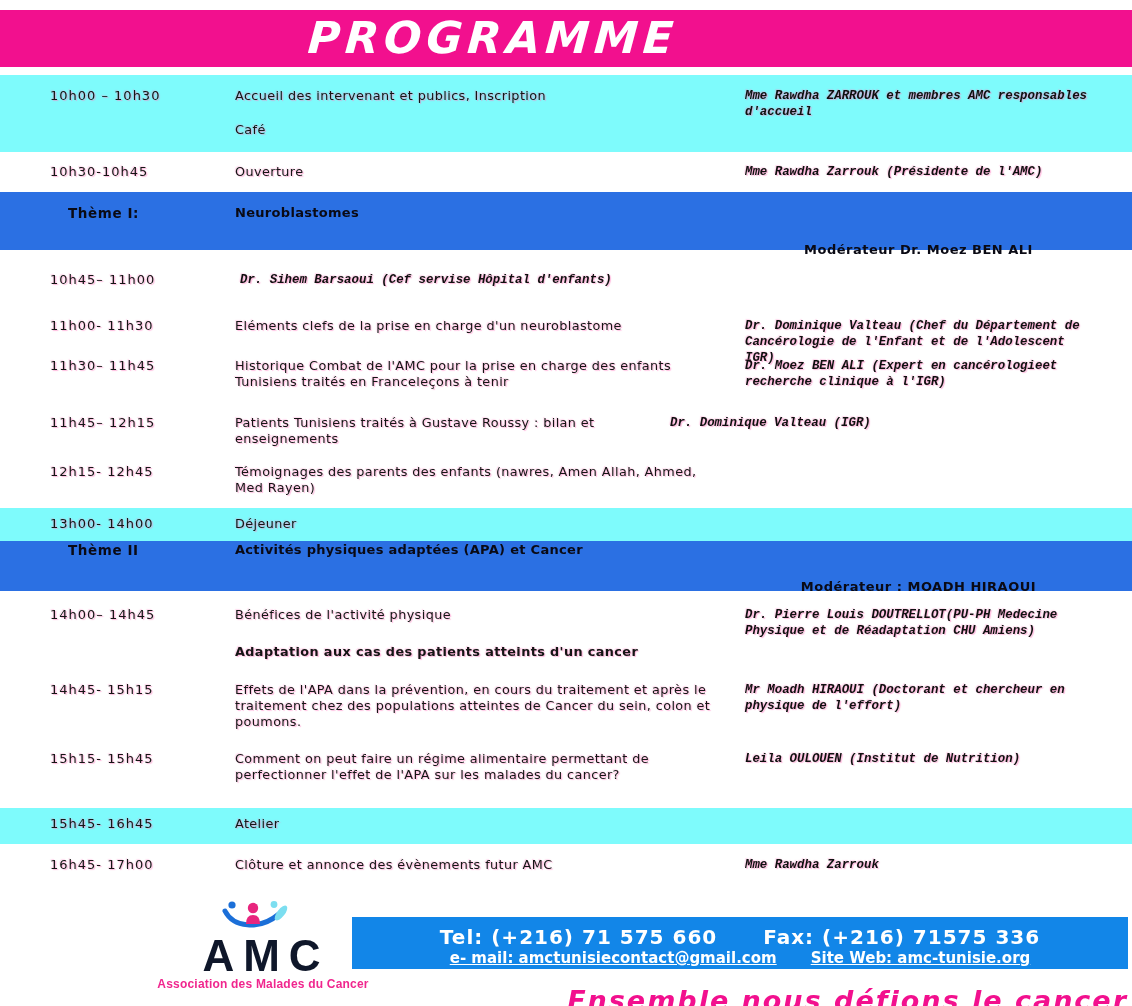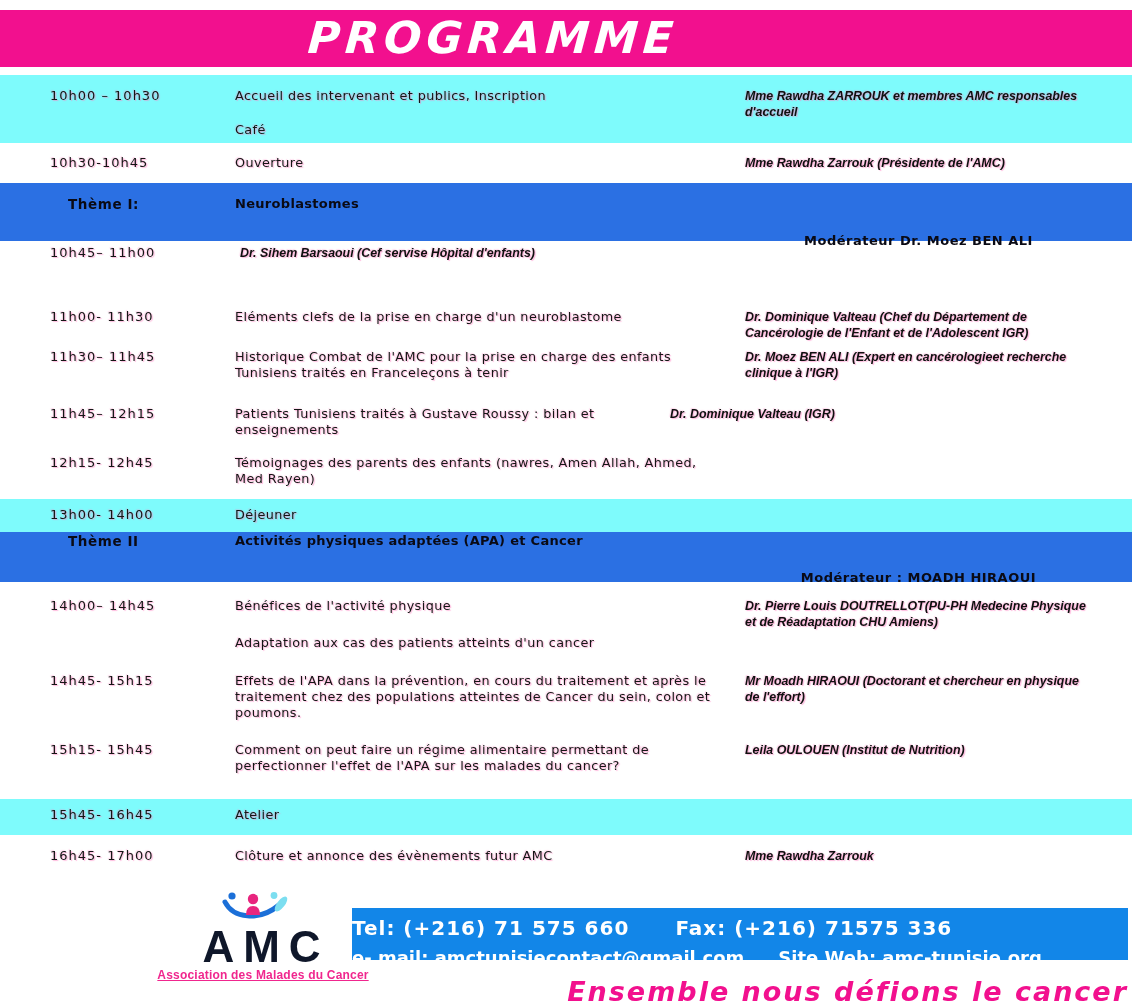--- a/index.html
+++ b/index.html
@@ -88,7 +88,7 @@
   </div>
   <div class="sp8"></div>
 
-  <div class="row row-break" style="height:68px;padding-top:13px">
+  <div class="row row-break" style="height:77px;padding-top:13px">
     <div class="cell time">10h00 – 10h30</div>
     <div class="cell desc">
       <div>Accueil des intervenant et publics, Inscription</div>

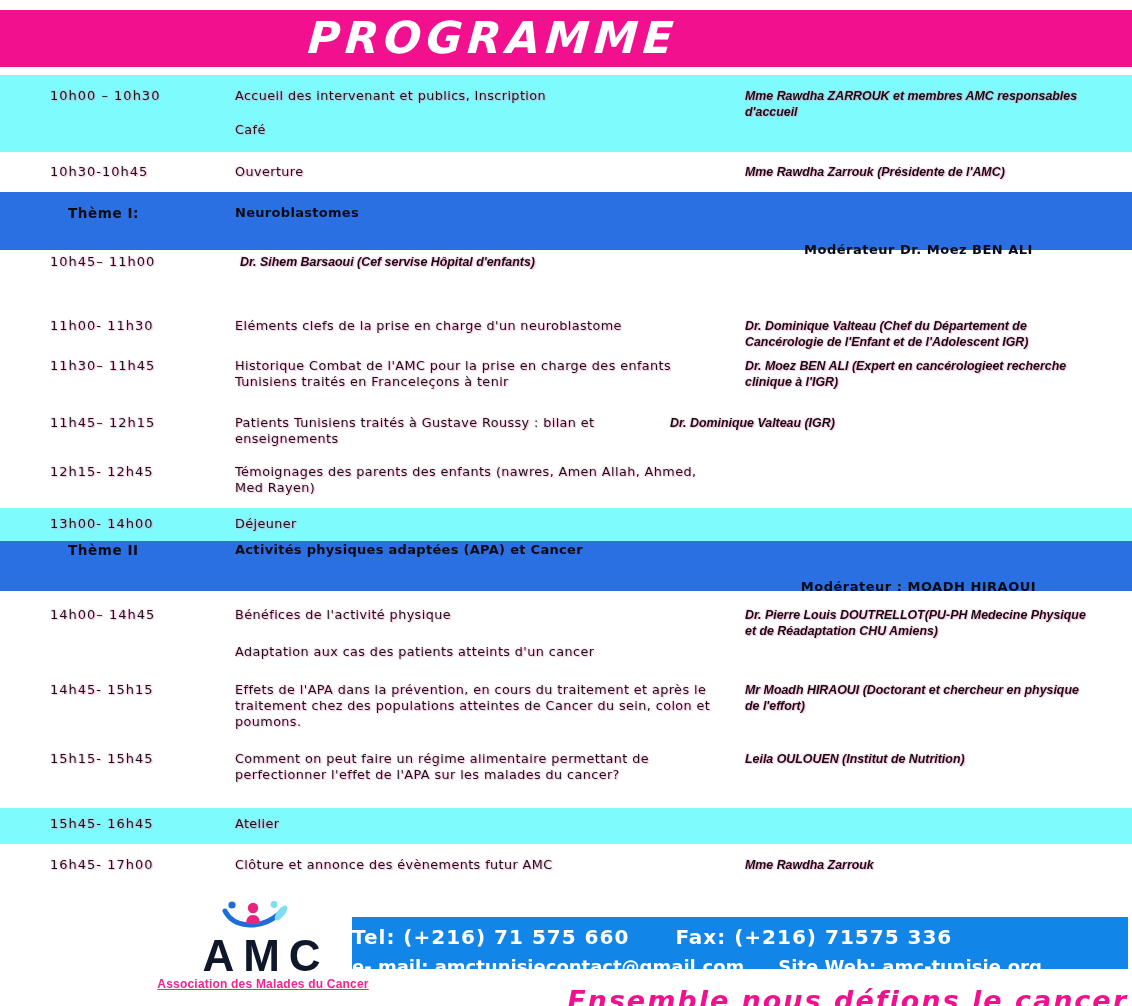--- a/index.html
+++ b/index.html
@@ -33,7 +33,7 @@
   .dline2b { margin-top:21px; }
   .speaker {
     flex:1 1 auto; padding-left:5px; padding-right:40px;
-    font-family:Liberation Sans, sans-serif; font-weight:bold; font-style:italic;
+    font-family:Liberation Mono, monospace; font-weight:bold; font-style:italic;
     font-size:12.4px; line-height:16px; color:#101010;
   }
   

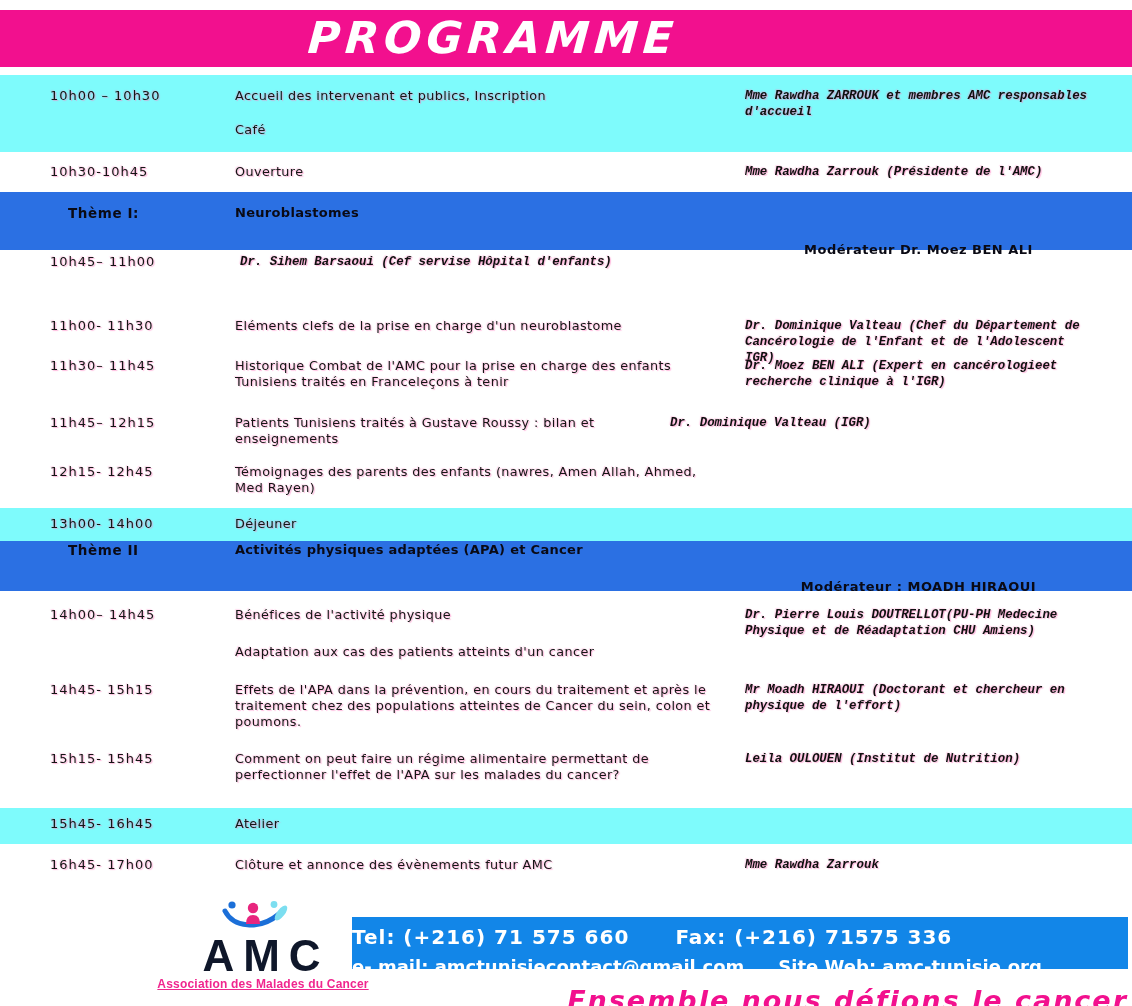--- a/index.html
+++ b/index.html
@@ -109,7 +109,7 @@
     <div class="cell speaker">Modérateur Dr. Moez BEN ALI</div>
   </div>
 
-  <div class="row" style="height:55px;padding-top:4px">
+  <div class="row" style="height:55px;padding-top:22px">
     <div class="cell time">10h45– 11h00</div>
     <div class="cell speaker">Dr. Sihem Barsaoui (Cef servise Hôpital d'enfants)</div>
   </div>

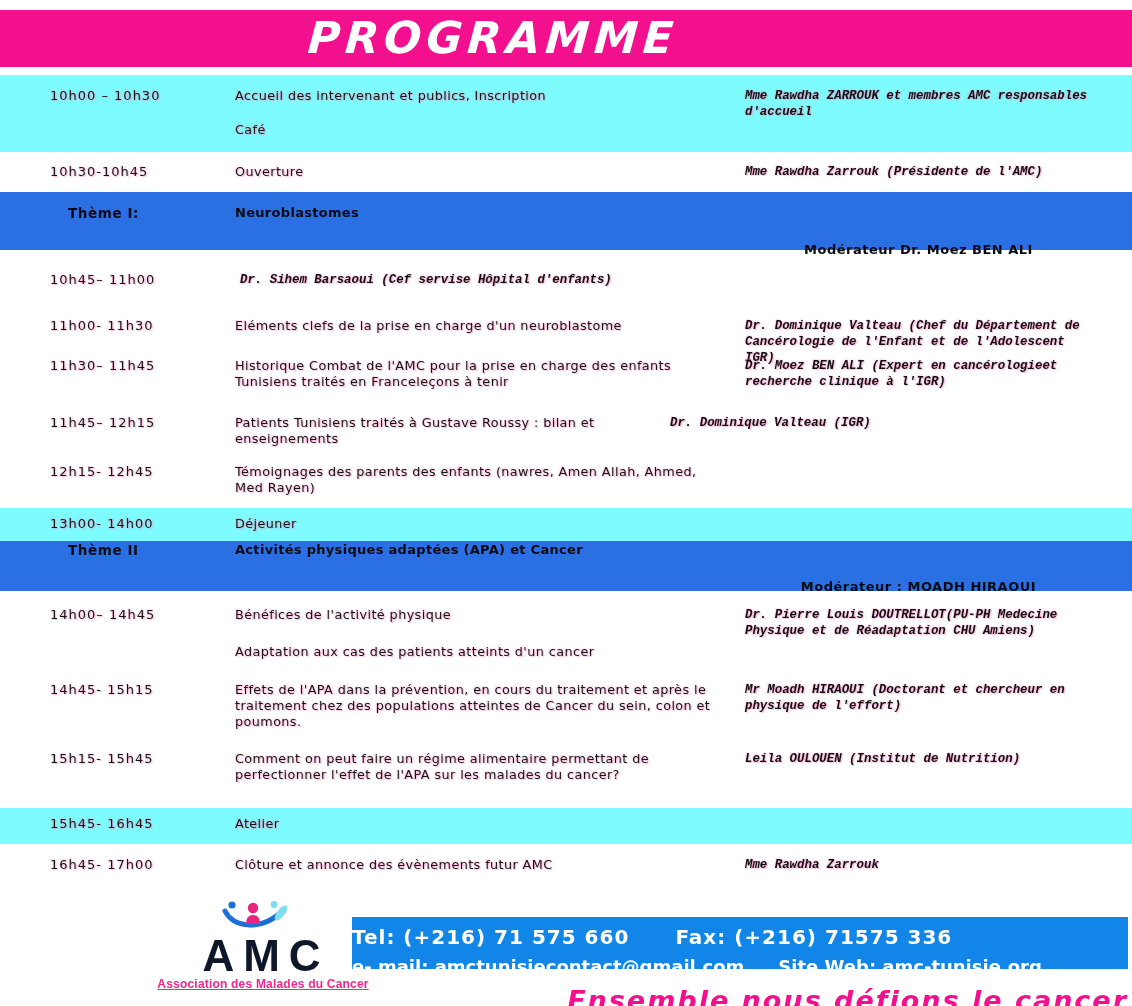--- a/index.html
+++ b/index.html
@@ -30,7 +30,7 @@
   }
   .desc { flex:0 0 505px; padding-right:22px; font-size:12.8px; letter-spacing:0.4px; line-height:16px; }
   .dline2 { margin-top:18px; }
-  .dline2b { margin-top:21px; }
+  .dline2b { margin-top:21px;font-weight:bold; }
   .speaker {
     flex:1 1 auto; padding-left:5px; padding-right:40px;
     font-family:Liberation Mono, monospace; font-weight:bold; font-style:italic;

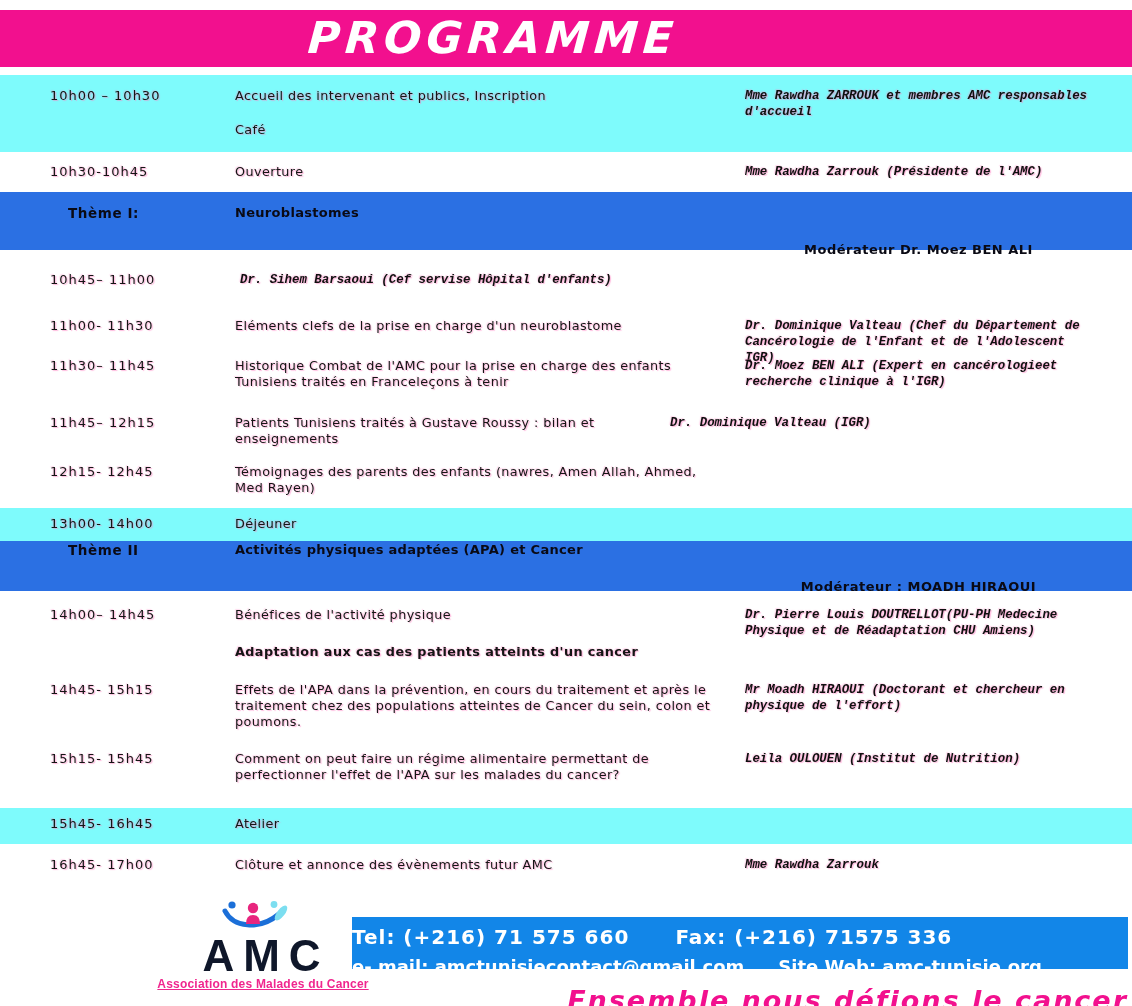--- a/index.html
+++ b/index.html
@@ -65,7 +65,7 @@
   }
   .contact {
     position:absolute; left:352px; top:18px; width:776px; height:52px;
-    background:#1286E8; color:#ffffff; font-weight:bold; 
+    background:#1286E8; color:#ffffff; font-weight:bold; text-align:center;
   }
   .contact-line1 { font-size:20px; margin-top:8px; letter-spacing:1px; white-space:nowrap; }
   .contact-line2 { font-size:18px; margin-top:7px; white-space:nowrap;text-decoration:underline; }

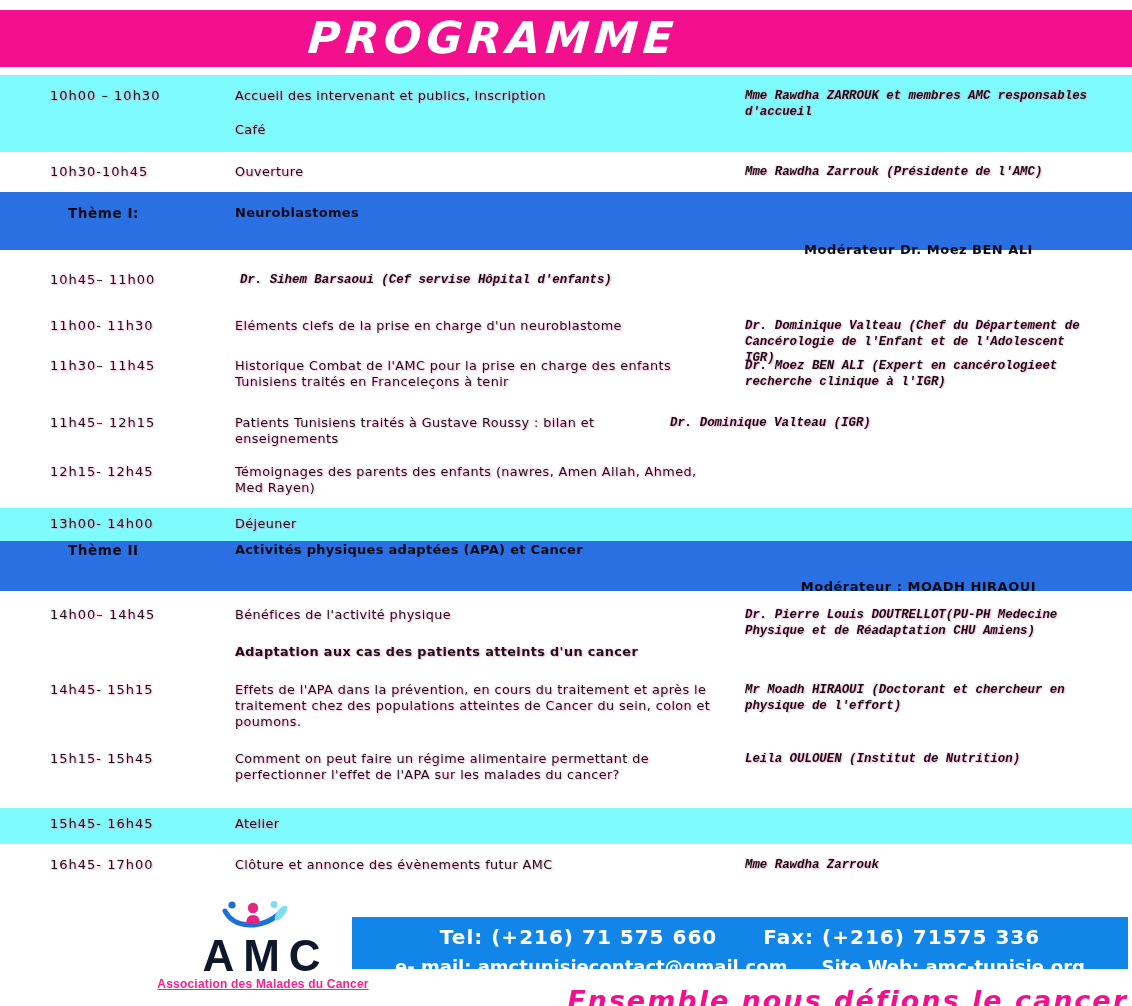--- a/index.html
+++ b/index.html
@@ -68,7 +68,7 @@
     background:#1286E8; color:#ffffff; font-weight:bold; text-align:center;
   }
   .contact-line1 { font-size:20px; margin-top:8px; letter-spacing:1px; white-space:nowrap; }
-  .contact-line2 { font-size:18px; margin-top:7px; white-space:nowrap;text-decoration:underline; }
+  .contact-line2 { font-size:15px; white-space:nowrap;text-decoration:underline; }
   .cgap  { display:inline-block; width:46px; }
   .cgap2 { display:inline-block; width:34px; }
   .tagline {

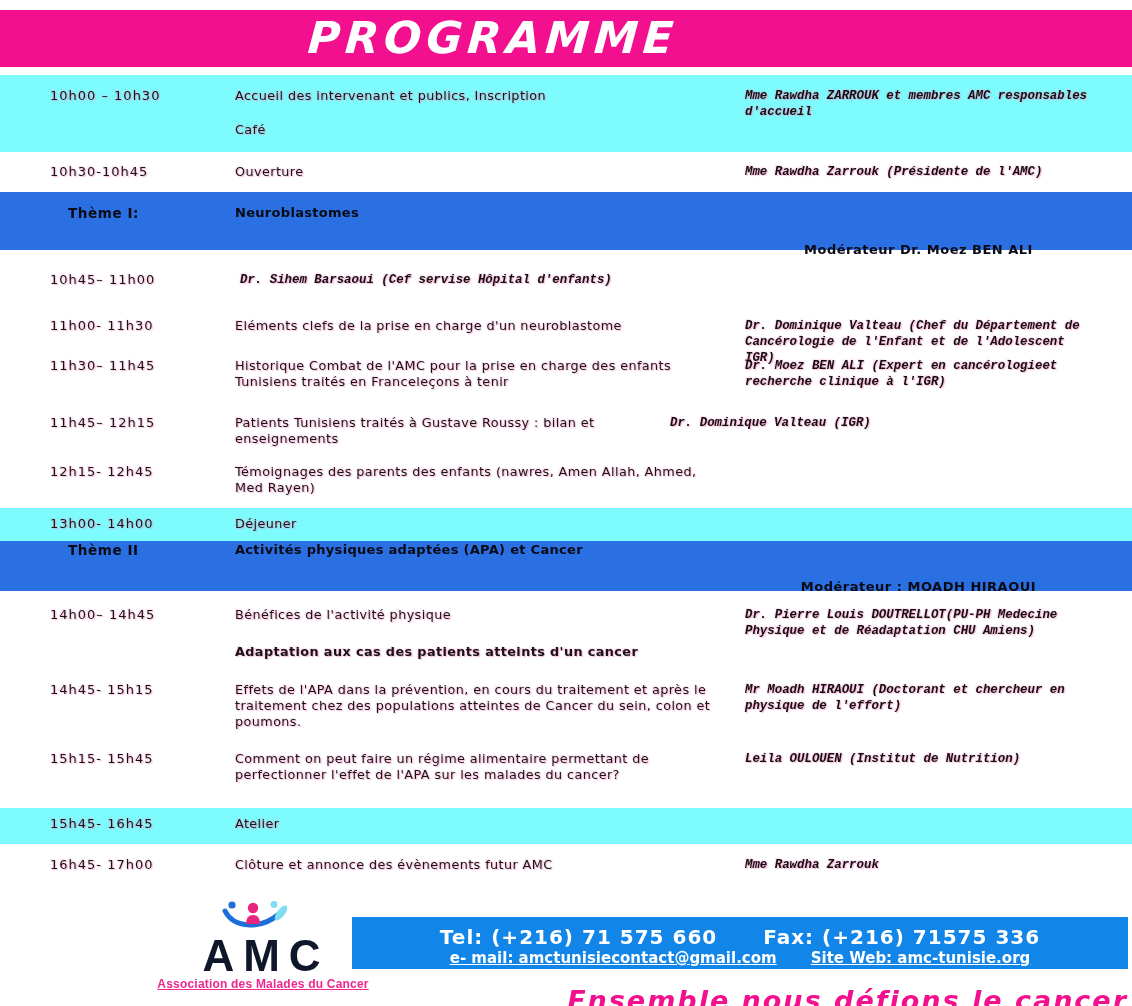--- a/index.html
+++ b/index.html
@@ -61,7 +61,6 @@
     font-family:"Liberation Sans", sans-serif; font-weight:bold;
     font-size:12px; color:#F0268E; white-space:nowrap; margin:1px -45px 0 -45px;
     letter-spacing:0.2px;
-    text-decoration:underline;
   }
   .contact {
     position:absolute; left:352px; top:18px; width:776px; height:52px;

